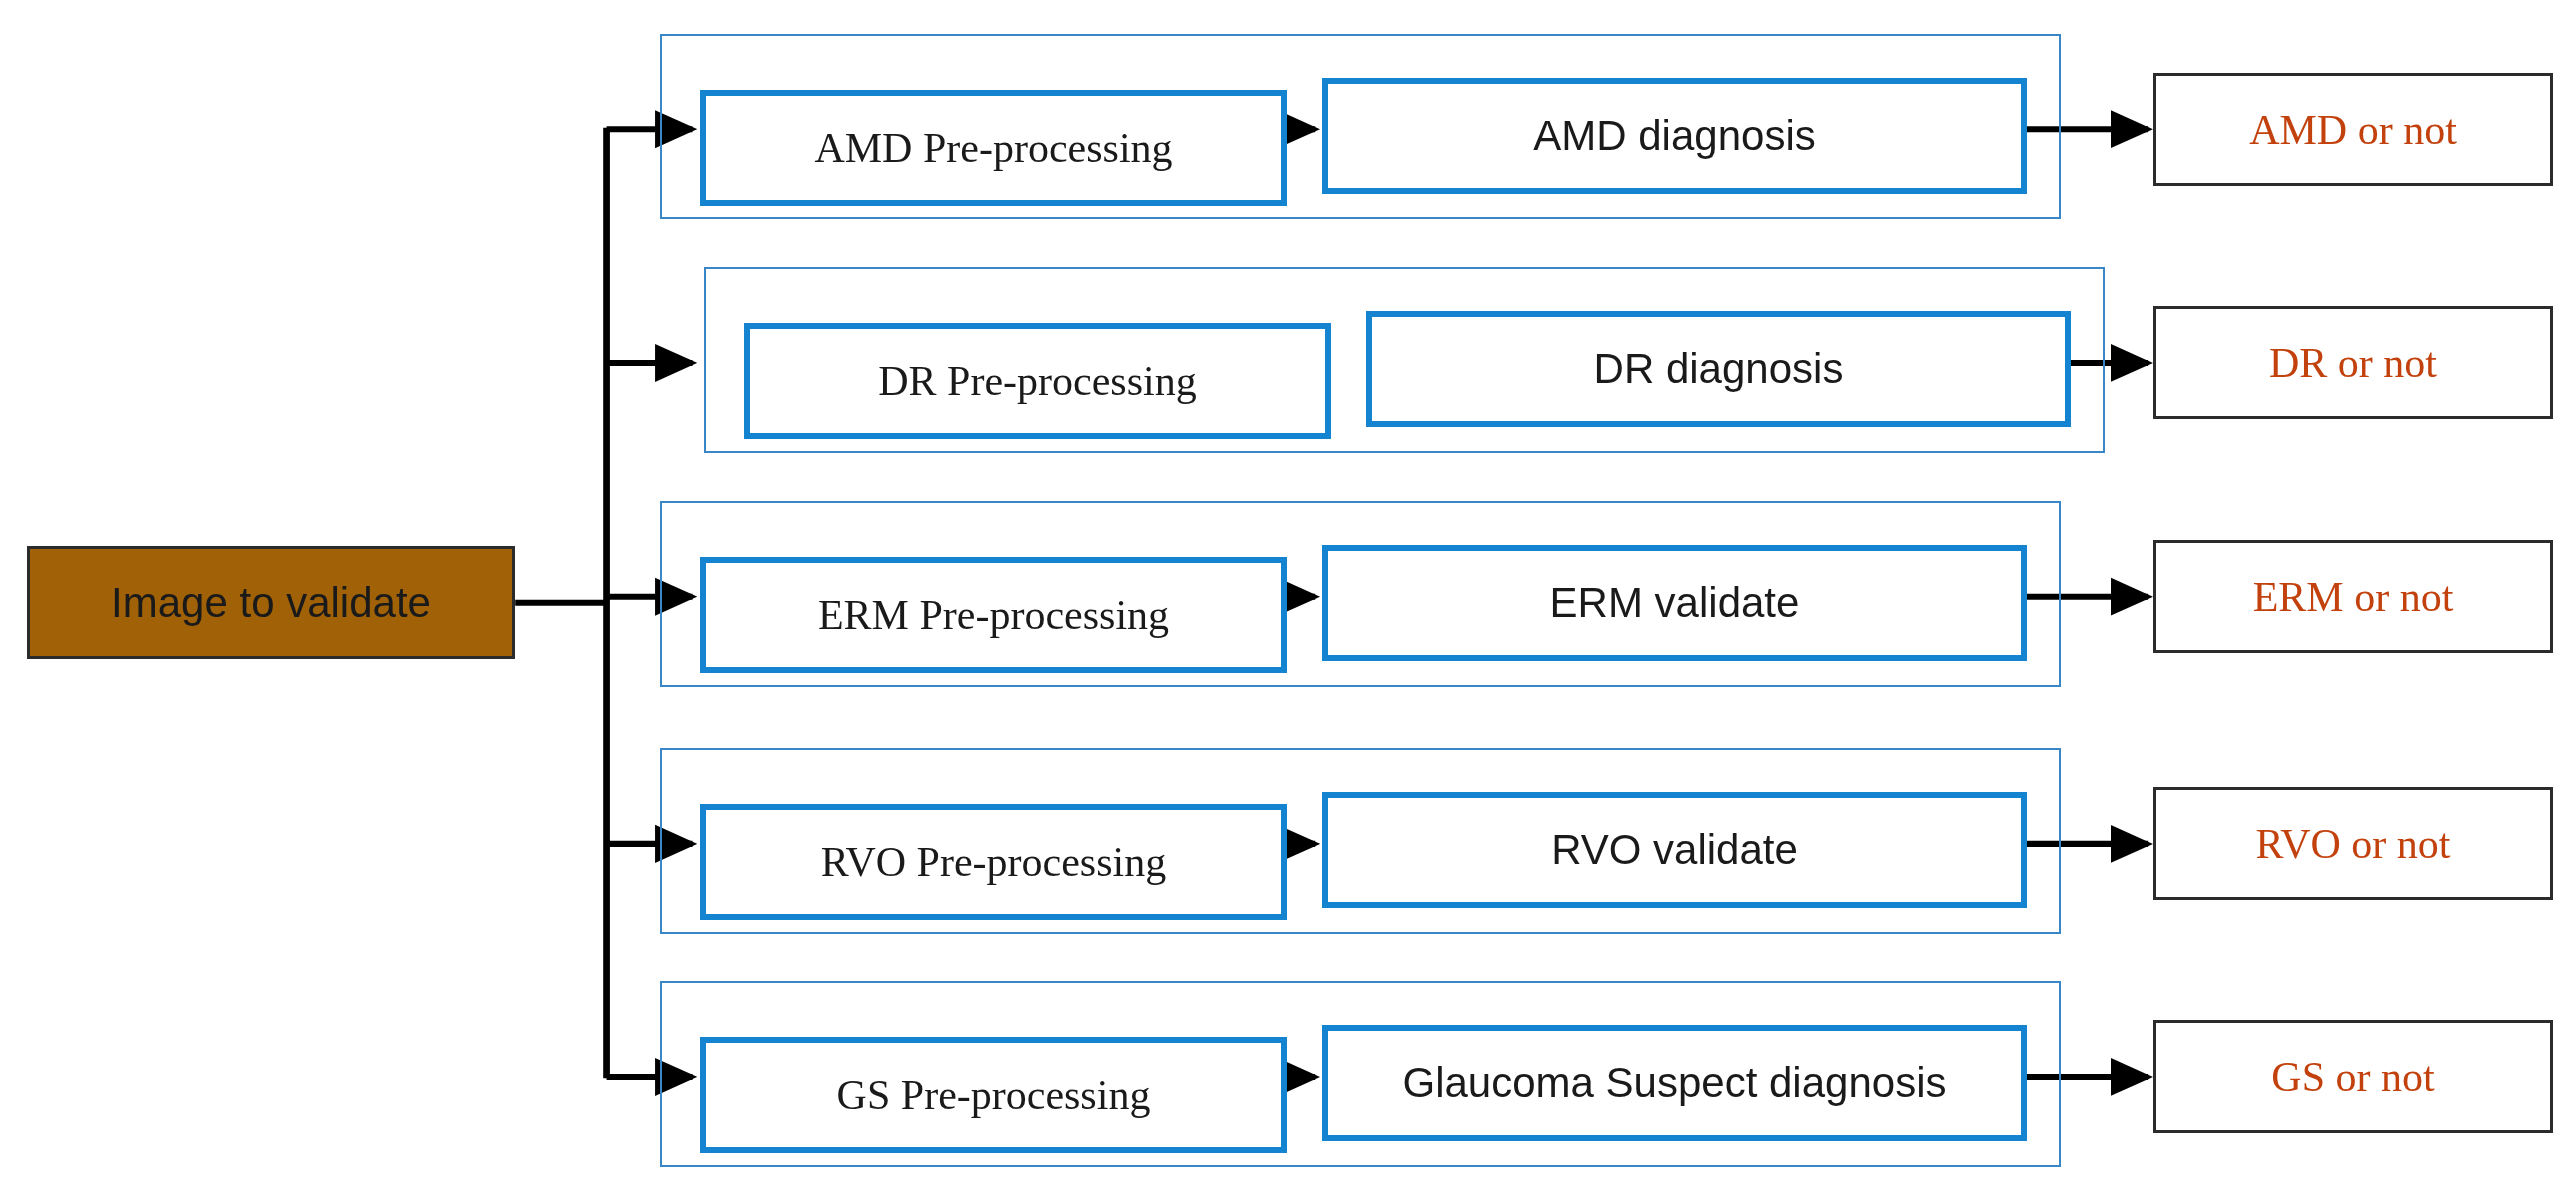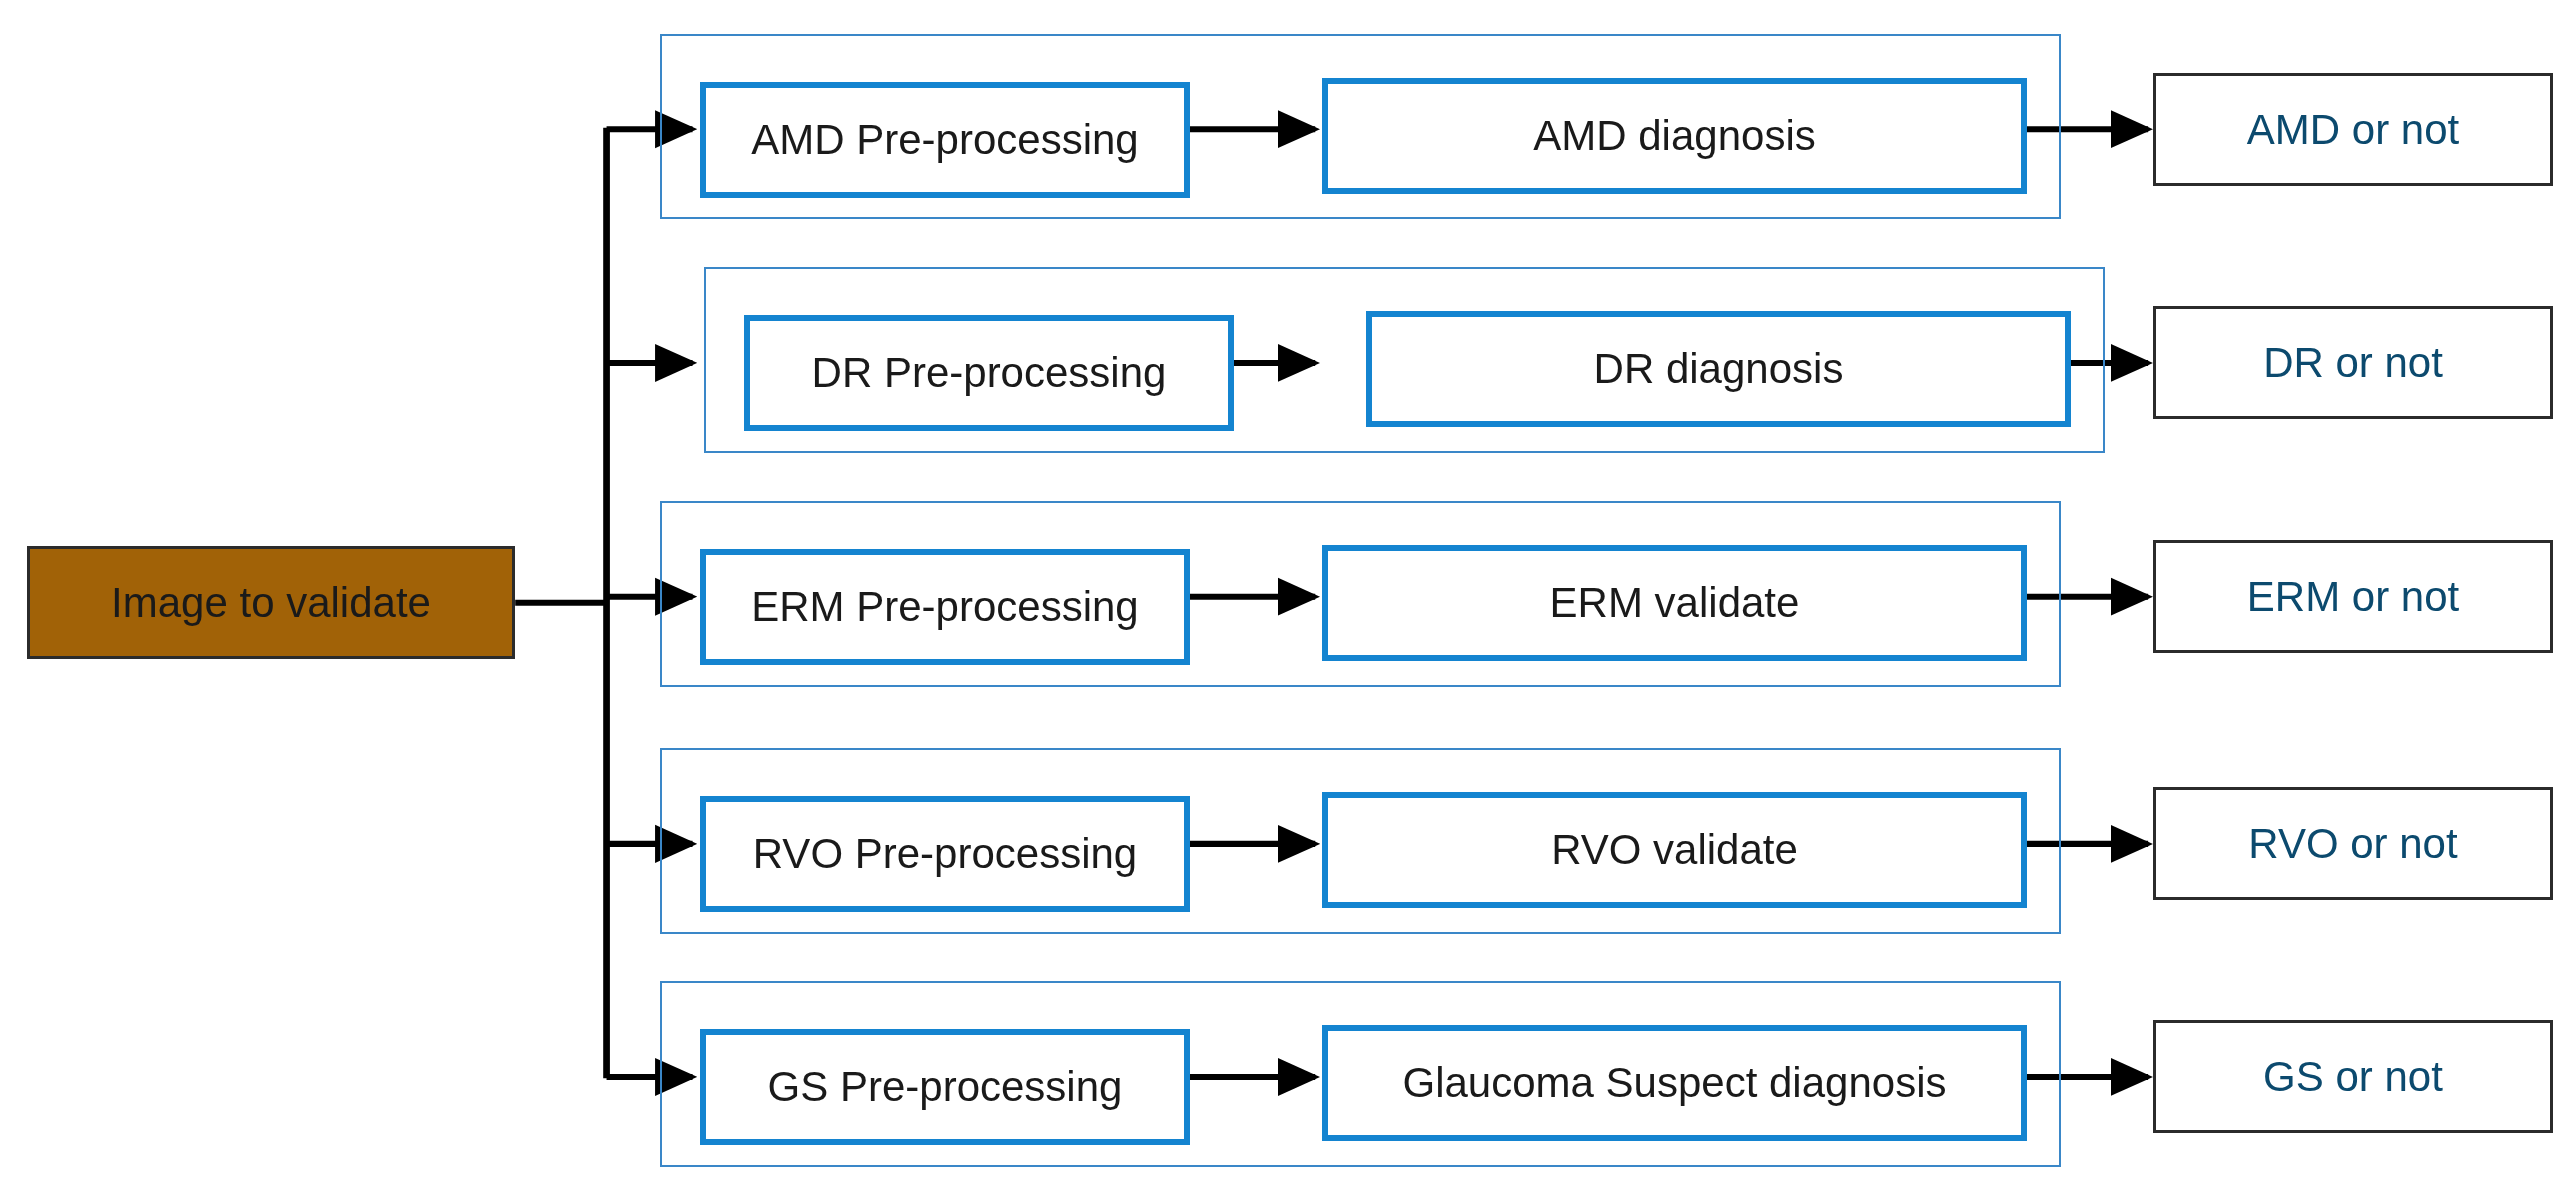--- a/index.html
+++ b/index.html
@@ -69,9 +69,10 @@
   }
   .stage-pre {
     left: 38px;
-    width: 490px;
-    top: 46px;
+    width: 587px;
+    top: 54px;
     height: 116px;
+    font-family: Liberation Serif, serif;
   }
   .stage-diag {
     left: 660px;

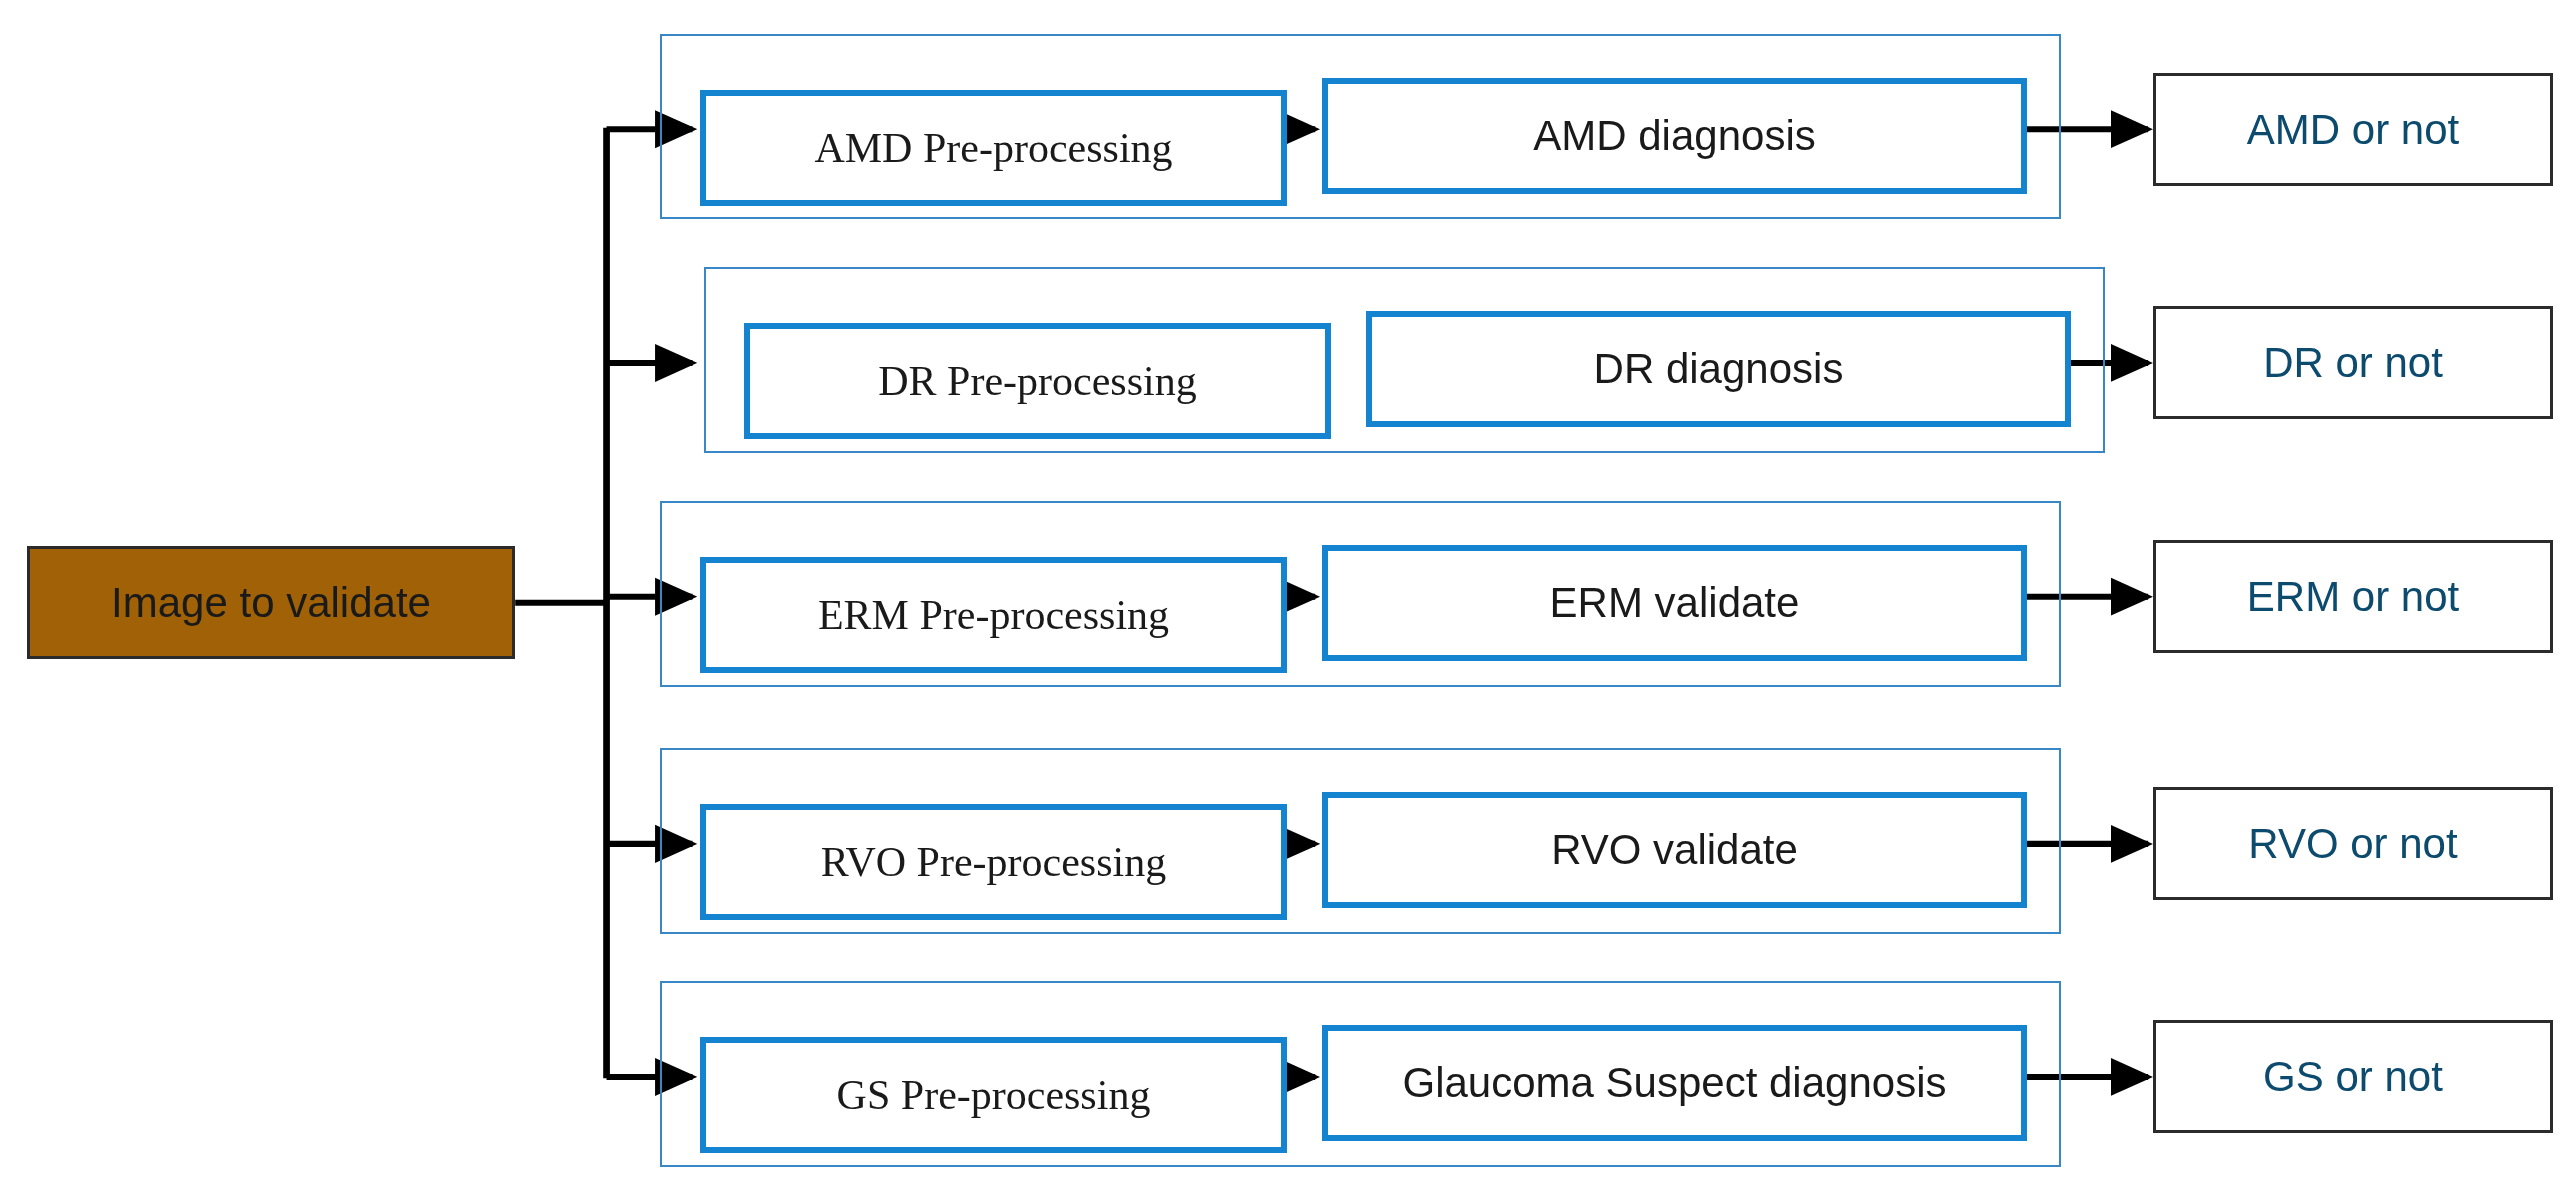--- a/index.html
+++ b/index.html
@@ -102,9 +102,10 @@
   }
   .output-box .label {
     font-size: 42px;
-    color: #0c4a6e;
+    color: #c2410c;
     line-height: 1;
     white-space: nowrap;
+    font-family: Liberation Serif, serif;
   }
 </style>
 </head>

